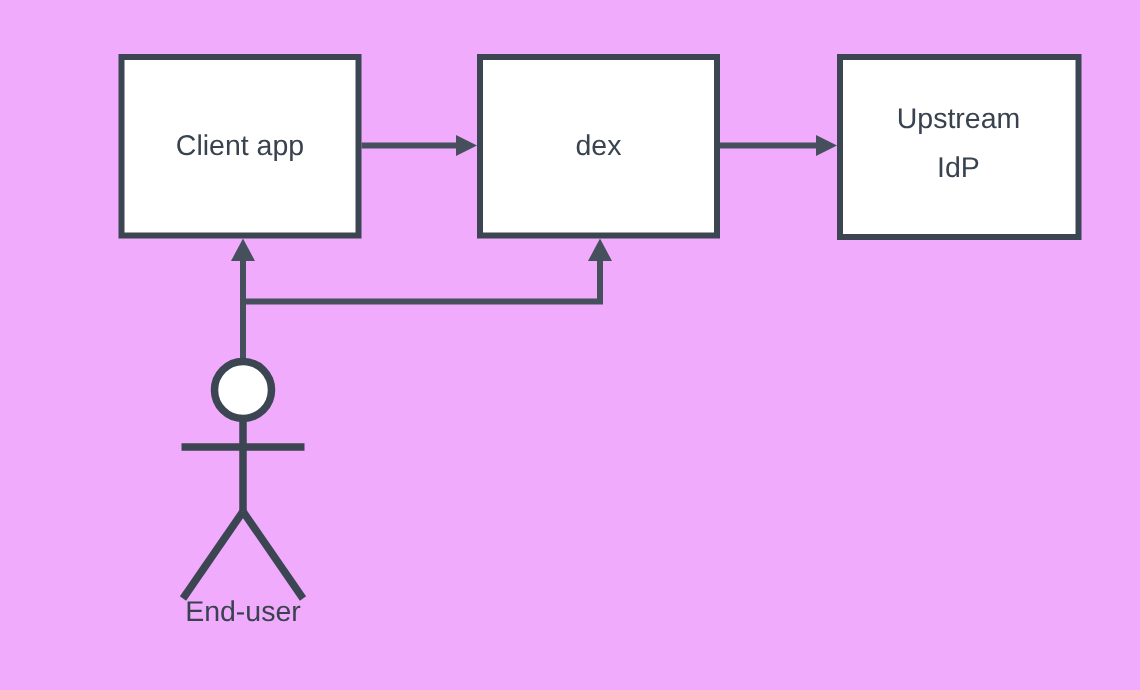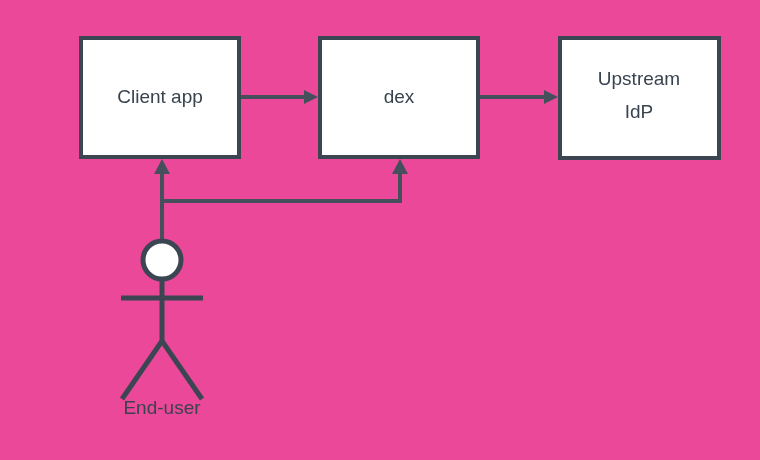--- a/index.html
+++ b/index.html
@@ -18,7 +18,7 @@
     position: relative;
     width: 760px;
     height: 460px;
-    background: #ec4899;
+    background: #f0abfc;
     text-align: center;
   }
   #diagram-svg {

